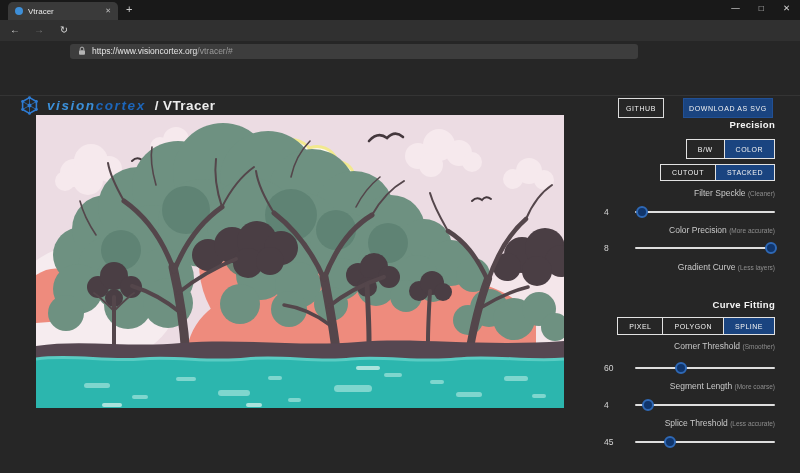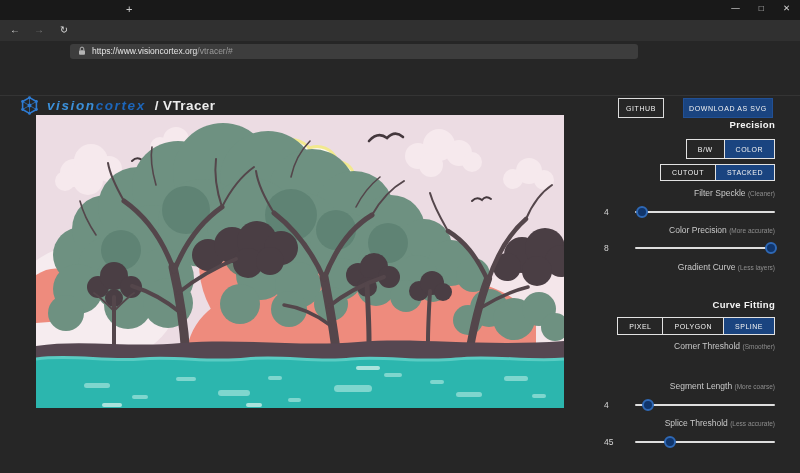--- a/index.html
+++ b/index.html
@@ -58,6 +58,11 @@
 <body>
 
 <div class="tabstrip">
+  <div class="tab">
+    <span class="favicon"></span>
+    <span class="tab-title">Vtracer</span>
+    <span class="tab-close">✕</span>
+  </div>
   <span class="newtab">+</span>
   <div class="wincontrols">
     <span>—</span>

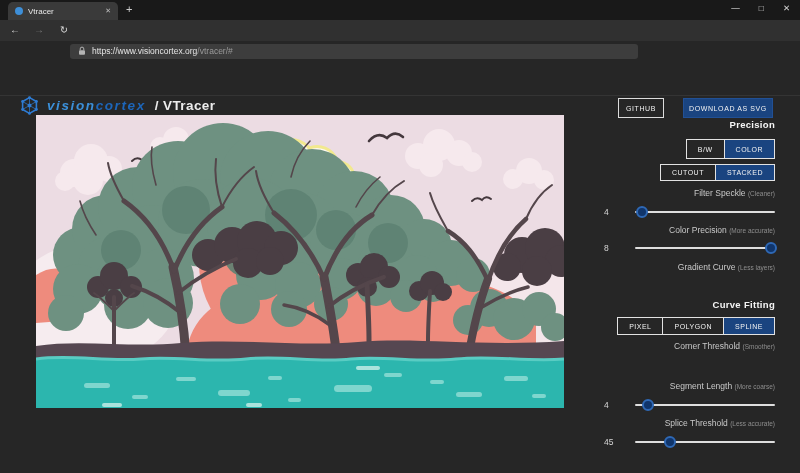--- a/index.html
+++ b/index.html
@@ -348,6 +348,12 @@
   <div class="param-label" style="top:226px">
     <span>Corner Threshold</span> <span class="hint">(Smoother)</span>
   </div>
+  <div class="slider-row" style="top:247px">
+    <span class="slider-val">60</span>
+    <div class="track">
+      <div class="handle" style="left: 33%;"></div>
+    </div>
+  </div>
 
   <div class="param-label" style="top:266px">
     <span>Segment Length</span> <span class="hint">(More coarse)</span>

